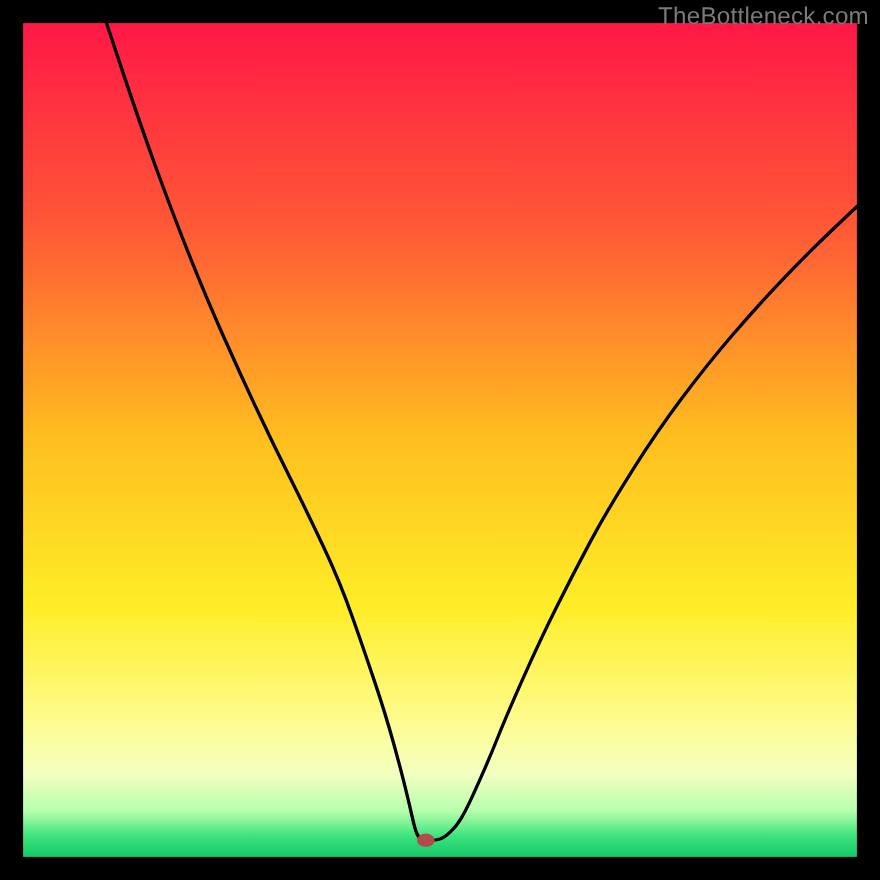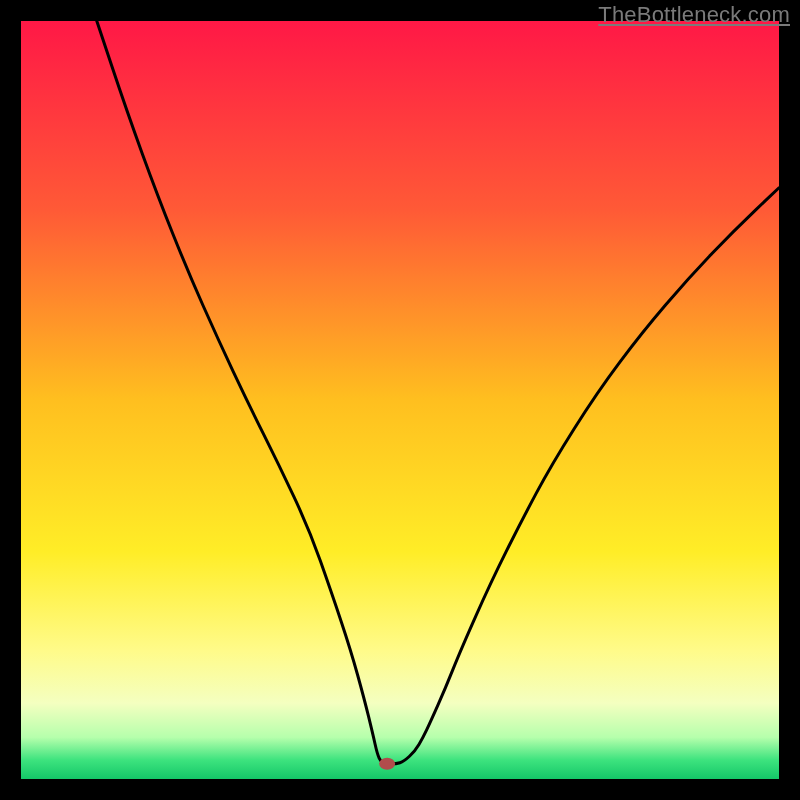--- a/index.html
+++ b/index.html
@@ -26,7 +26,6 @@
     font-weight: 500;
     letter-spacing: 0.2px;
     z-index: 20;
-    text-decoration: underline;
   }
   .plot {
     position: absolute;

